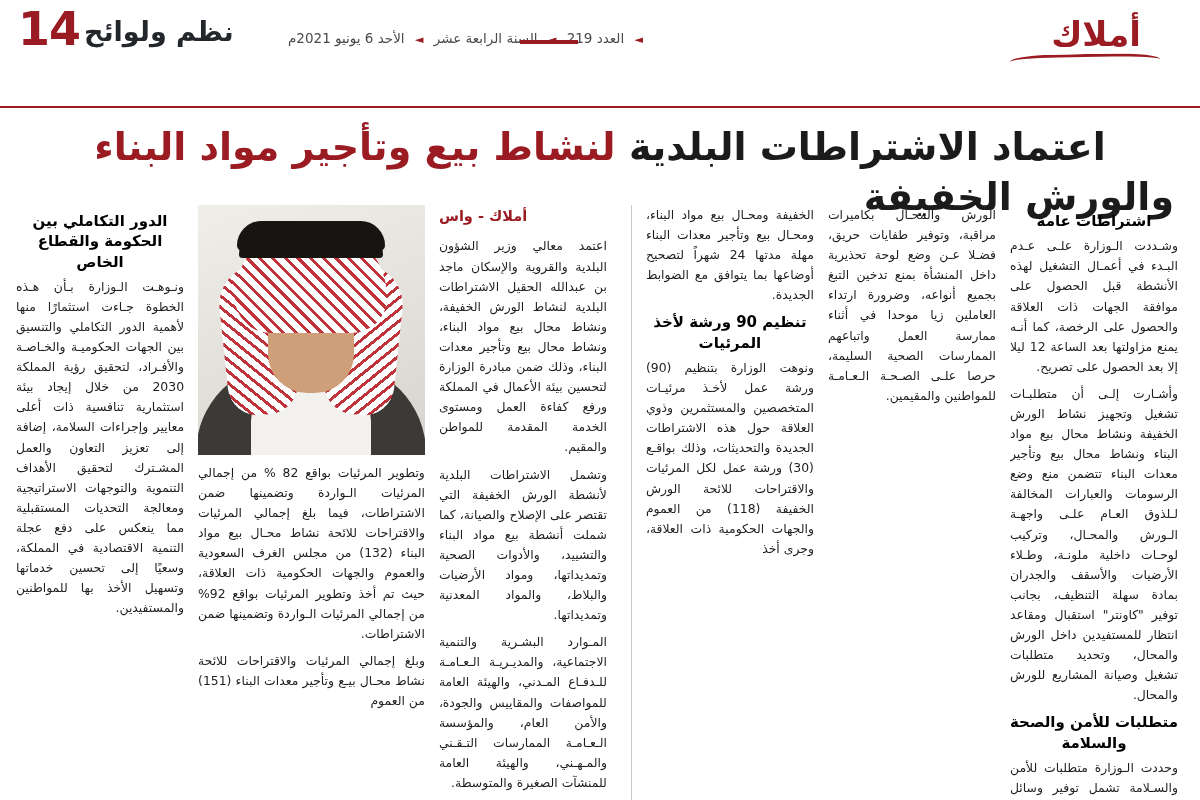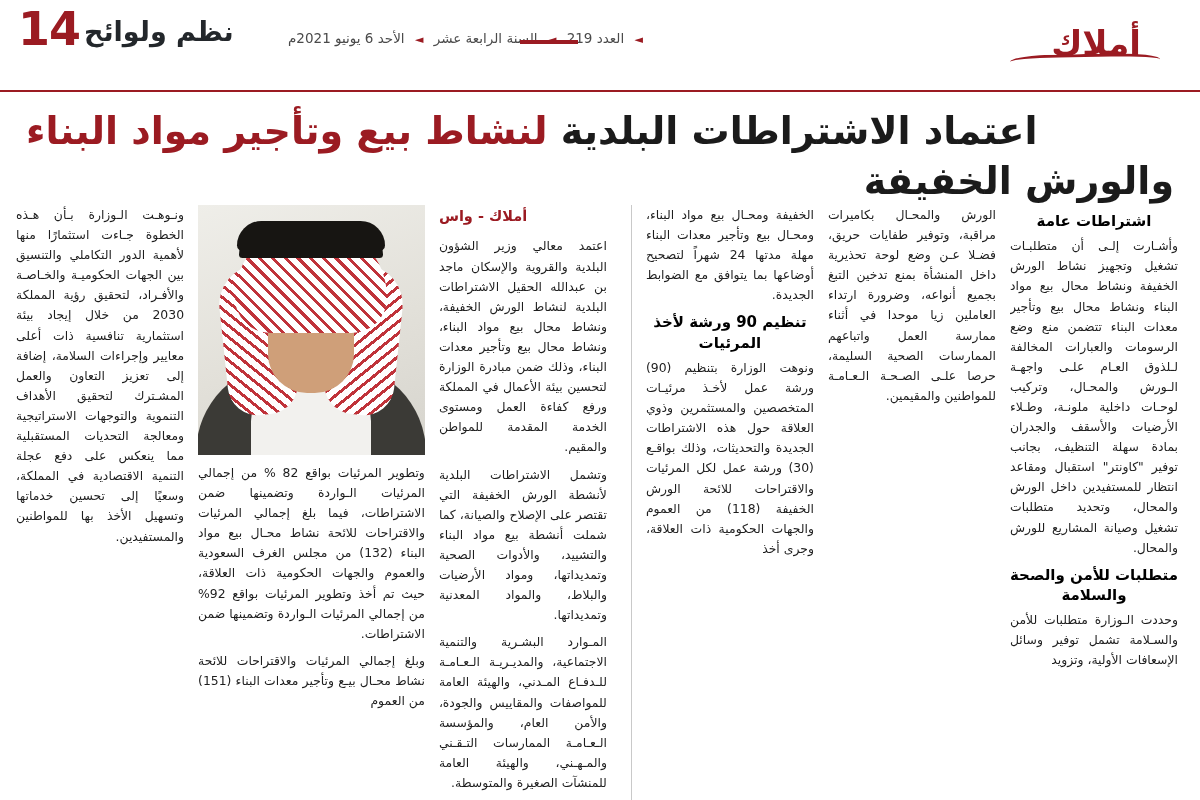--- a/index.html
+++ b/index.html
@@ -14,7 +14,7 @@
   
   .masthead{
     position:relative;
-    height:92px;
+    height:108px;
     border-bottom:2px solid #9b1b22;
     box-sizing:border-box;
   }

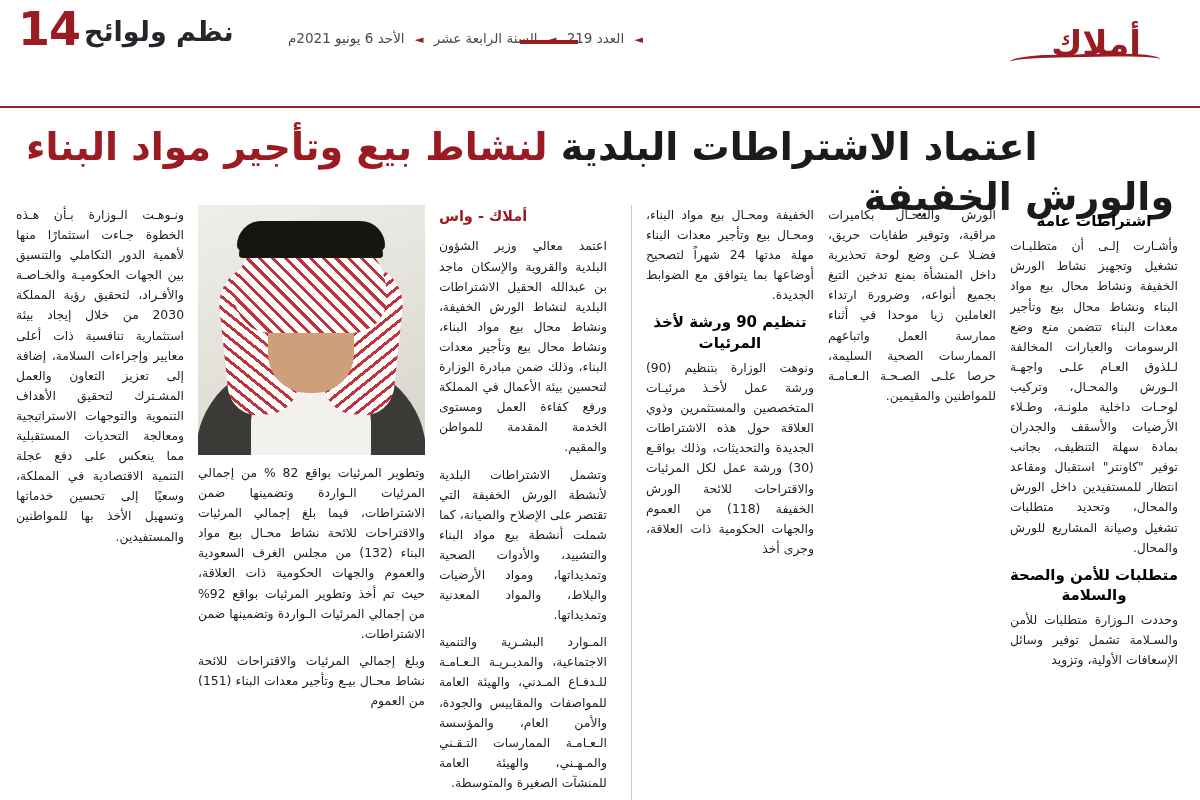--- a/index.html
+++ b/index.html
@@ -43,7 +43,7 @@
   .logo{
     position:absolute; top:14px; right:24px;
     width:160px; height:58px;
-    display:flex; align-items:center; justify-content:center;
+    display:flex; align-items:flex-start; justify-content:center;
   }
   .logo .word{
     font-size:34px;font-weight:bold;color:#9b1b22;

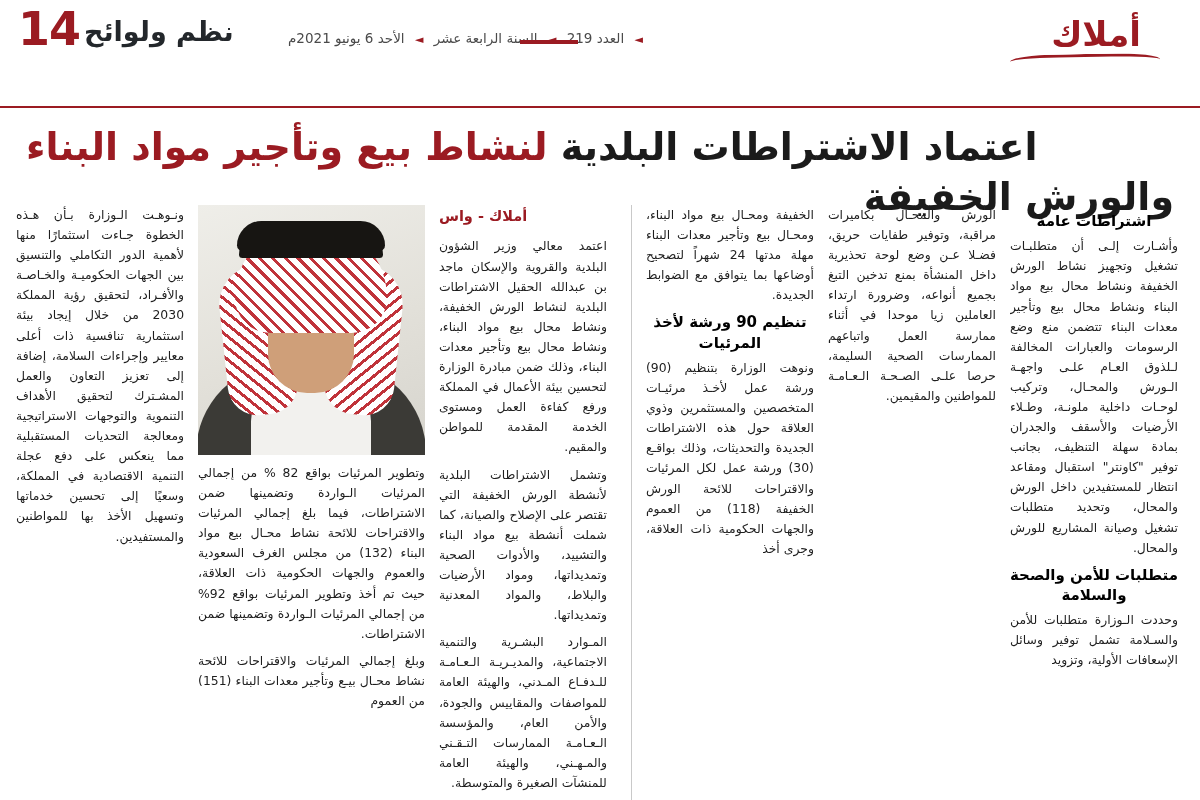--- a/index.html
+++ b/index.html
@@ -59,7 +59,7 @@
   
   .headline{
     margin:14px 26px 0 26px;
-    text-align:left;
+    text-align:center;
     font-size:38px;
     font-weight:bold;
     line-height:1.35;

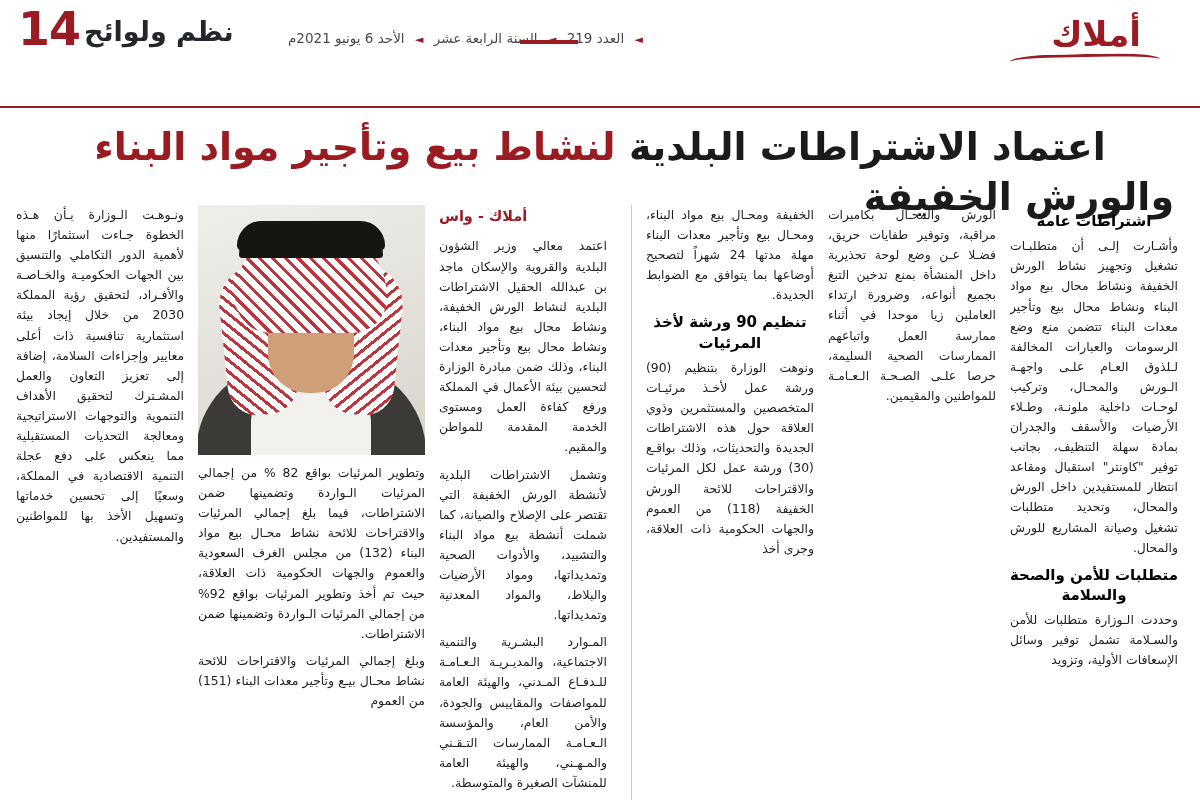--- a/index.html
+++ b/index.html
@@ -229,6 +229,7 @@
   </div>
 
   <div class="col">
+    <div class="sub-red">الدور التكاملي بين الحكومة والقطاع الخاص</div>
     <p>ونـوهـت الـوزارة بـأن هـذه الخطوة جـاءت استثمارًا منها لأهمية الدور التكاملي والتنسيق بين الجهات الحكوميـة والخـاصـة والأفـراد، لتحقيق رؤية المملكة 2030 من خلال إيجاد بيئة استثمارية تنافسية ذات أعلى معايير وإجراءات السلامة، إضافة إلى تعزيز التعاون والعمل المشـترك لتحقيق الأهداف التنموية والتوجهات الاستراتيجية ومعالجة التحديات المستقبلية مما ينعكس على دفع عجلة التنمية الاقتصادية في المملكة، وسعيًا إلى تحسين خدماتها وتسهيل الأخذ بها للمواطنين والمستفيدين.</p>
   </div>
 

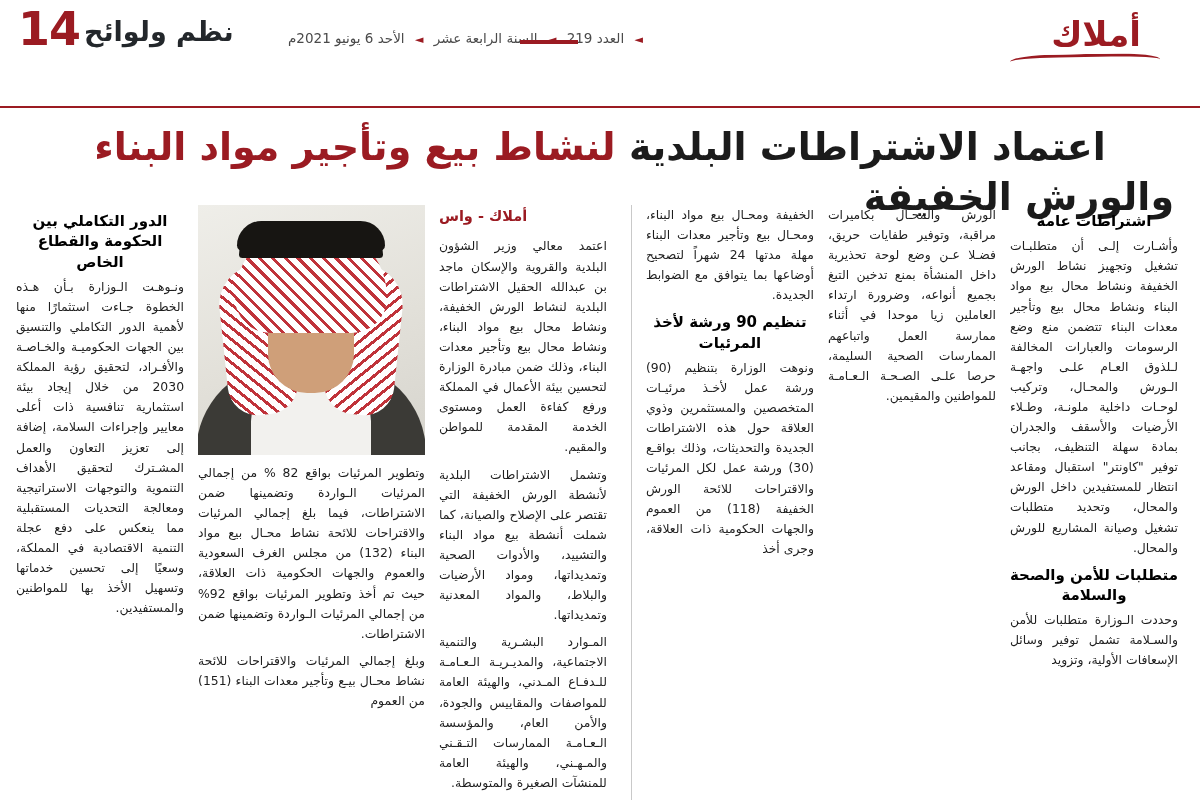--- a/index.html
+++ b/index.html
@@ -190,6 +190,7 @@
 
   <div class="col">
     <div class="sub-red">اشتراطات عامة</div>
+    <p>وشـددت الـوزارة علـى عـدم البـدء في أعمـال التشغيل لهذه الأنشطة قبل الحصول على موافقة الجهات ذات العلاقة والحصول على الرخصة، كما أنـه يمنع مزاولتها بعد الساعة 12 ليلا إلا بعد الحصول على تصريح.</p>
     <p>وأشـارت إلـى أن متطلبـات تشغيل وتجهيز نشاط الورش الخفيفة ونشاط محال بيع مواد البناء ونشاط محال بيع وتأجير معدات البناء تتضمن منع وضع الرسومات والعبارات المخالفة لـلذوق العـام علـى واجهـة الـورش والمحـال، وتركيب لوحـات داخلية ملونـة، وطـلاء الأرضيات والأسقف والجدران بمادة سهلة التنظيف، بجانب توفير "كاونتر" استقبال ومقاعد انتظار للمستفيدين داخل الورش والمحال، وتحديد متطلبات تشغيل وصيانة المشاريع للورش والمحال.</p>
     <div class="sub-red">متطلبات للأمن والصحة والسلامة</div>
     <p>وحددت الـوزارة متطلبات للأمن والسـلامة تشمل توفير وسائل الإسعافات الأولية، وتزويد</p>

